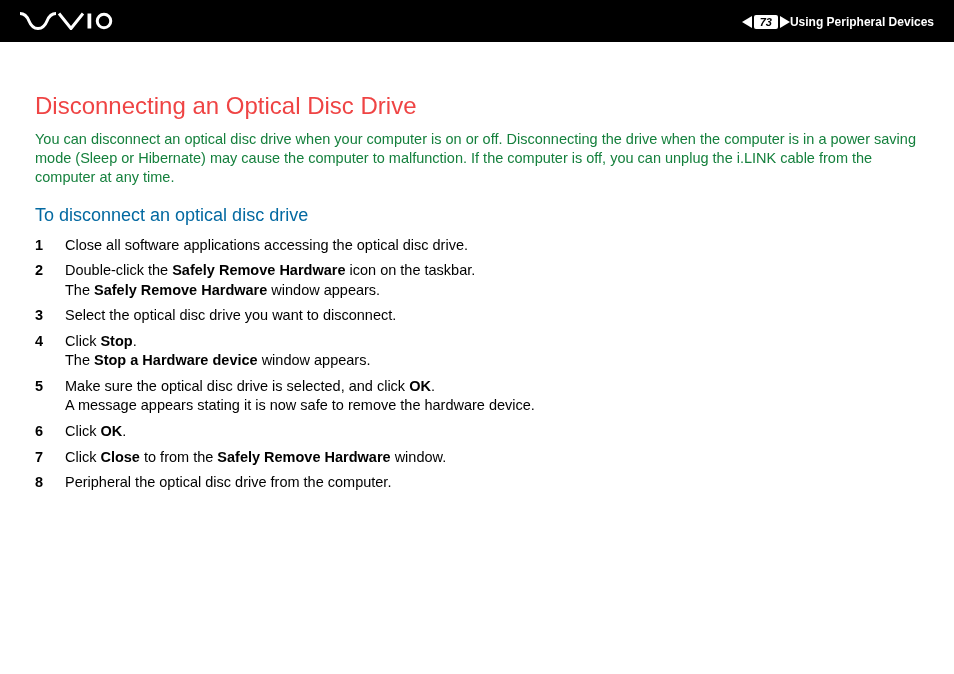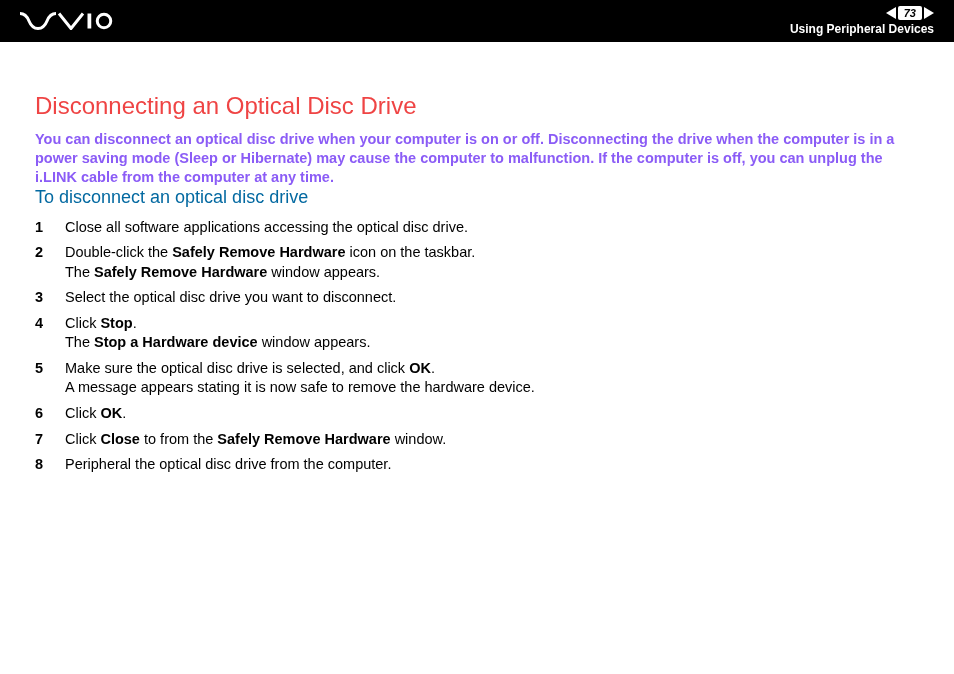--- a/index.html
+++ b/index.html
@@ -34,7 +34,6 @@
     }
     .header-right {
       display: flex;
-      flex-direction: column;
       align-items: flex-end;
       color: #fff;
     }

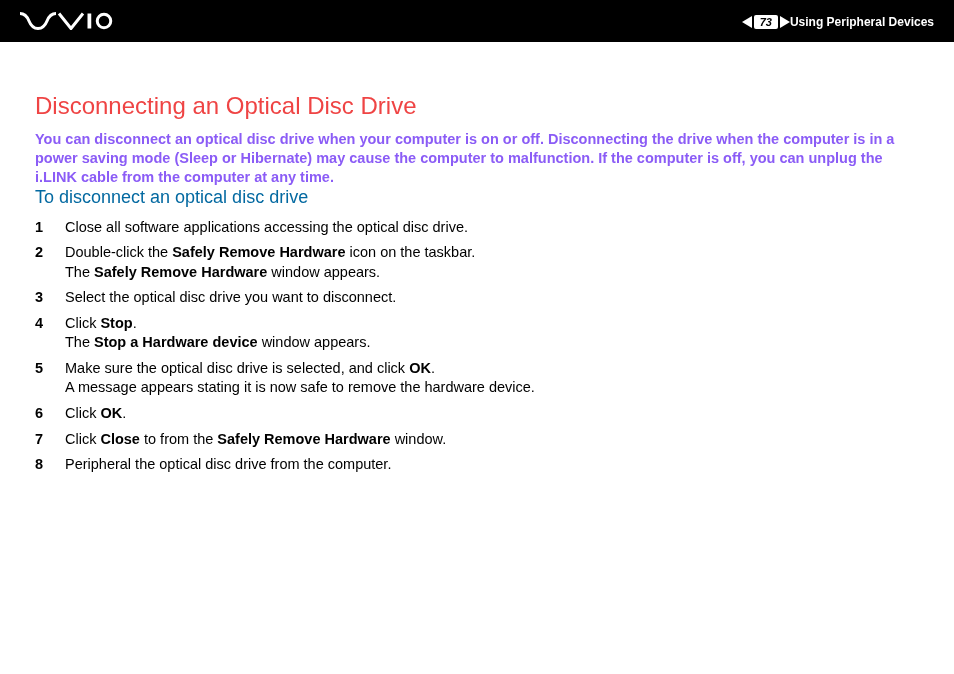--- a/index.html
+++ b/index.html
@@ -80,10 +80,10 @@
       margin-bottom: 10px;
     }
     .intro-text {
-      color: #8b5cf6;
+      color: #15803d;
       font-size: 14.5px;
       line-height: 1.3;
-      font-weight: bold;
+      margin-bottom: 18px;
     }
     .subtitle {
       color: #0369a1;

